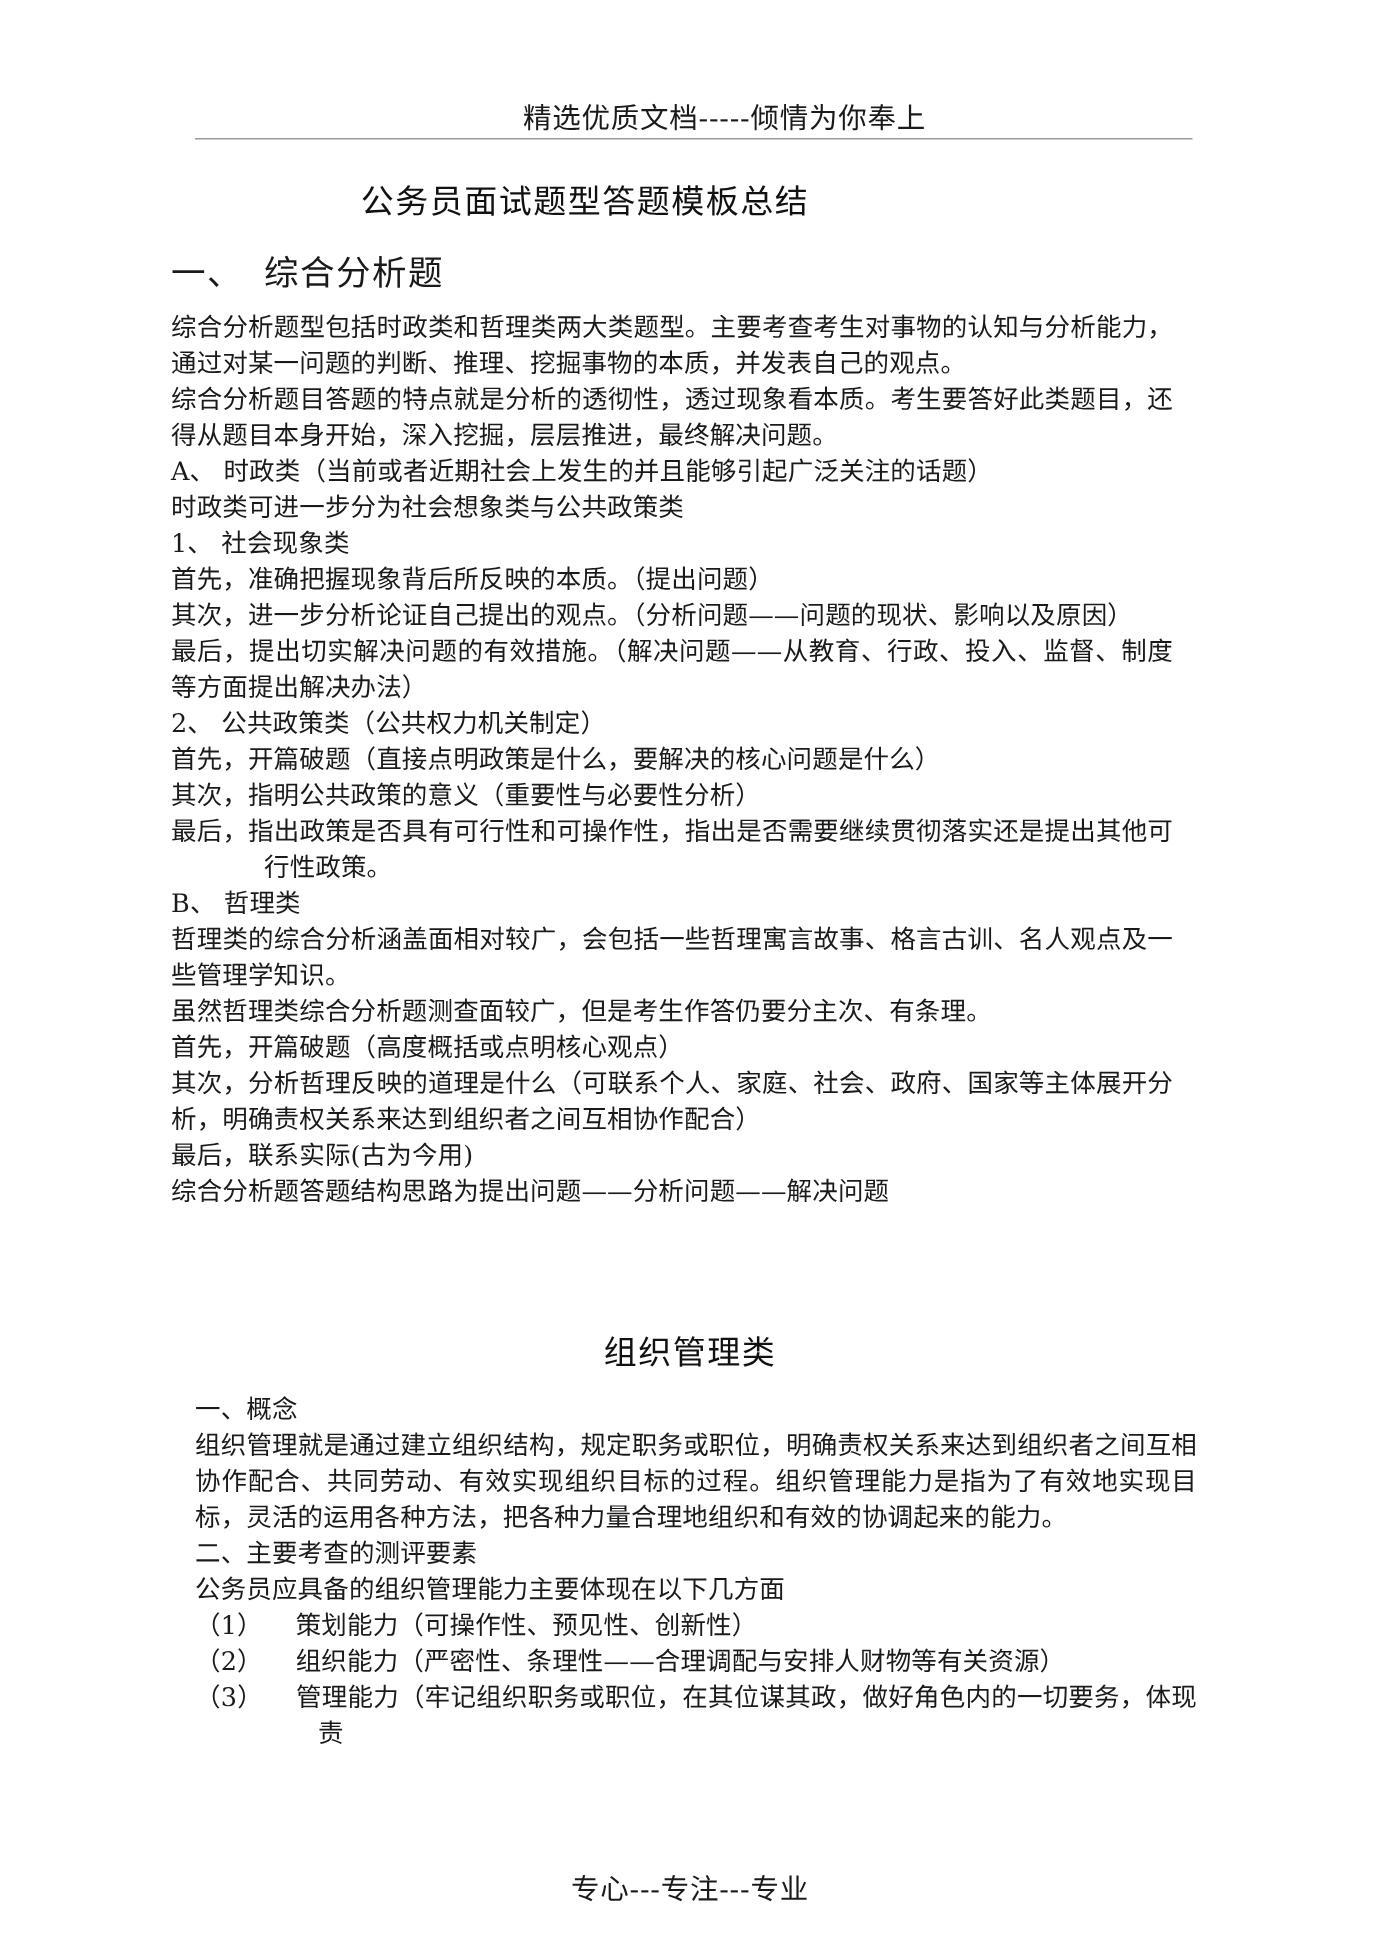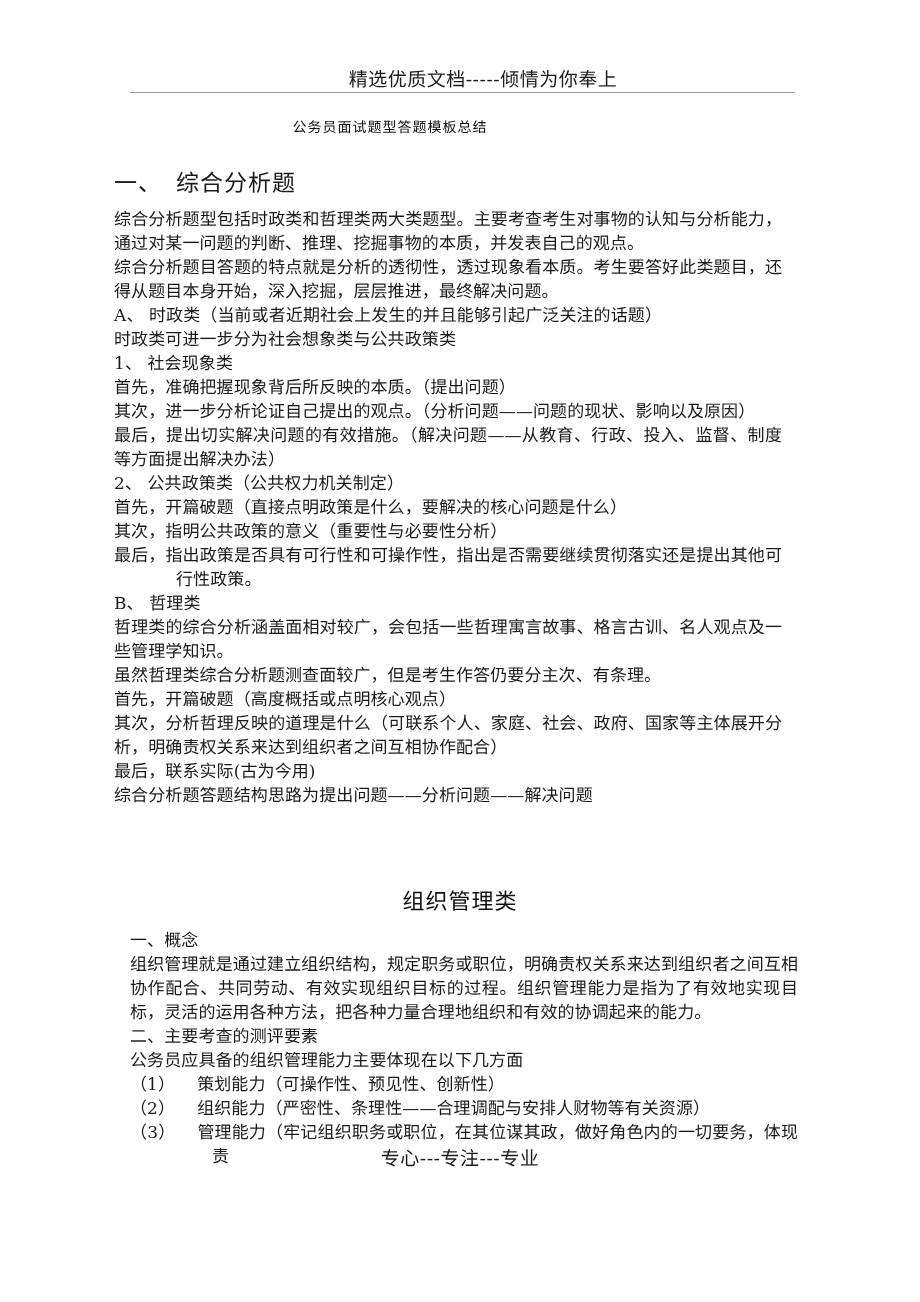--- a/index.html
+++ b/index.html
@@ -58,7 +58,7 @@
     width: 780px;
     text-align: center;
     font-family: "DejaVu Serif", "Liberation Serif", serif;
-    font-size: 14px;
+    font-size: 22px;
     font-weight: 400;
     letter-spacing: 1px;
     color: #111;

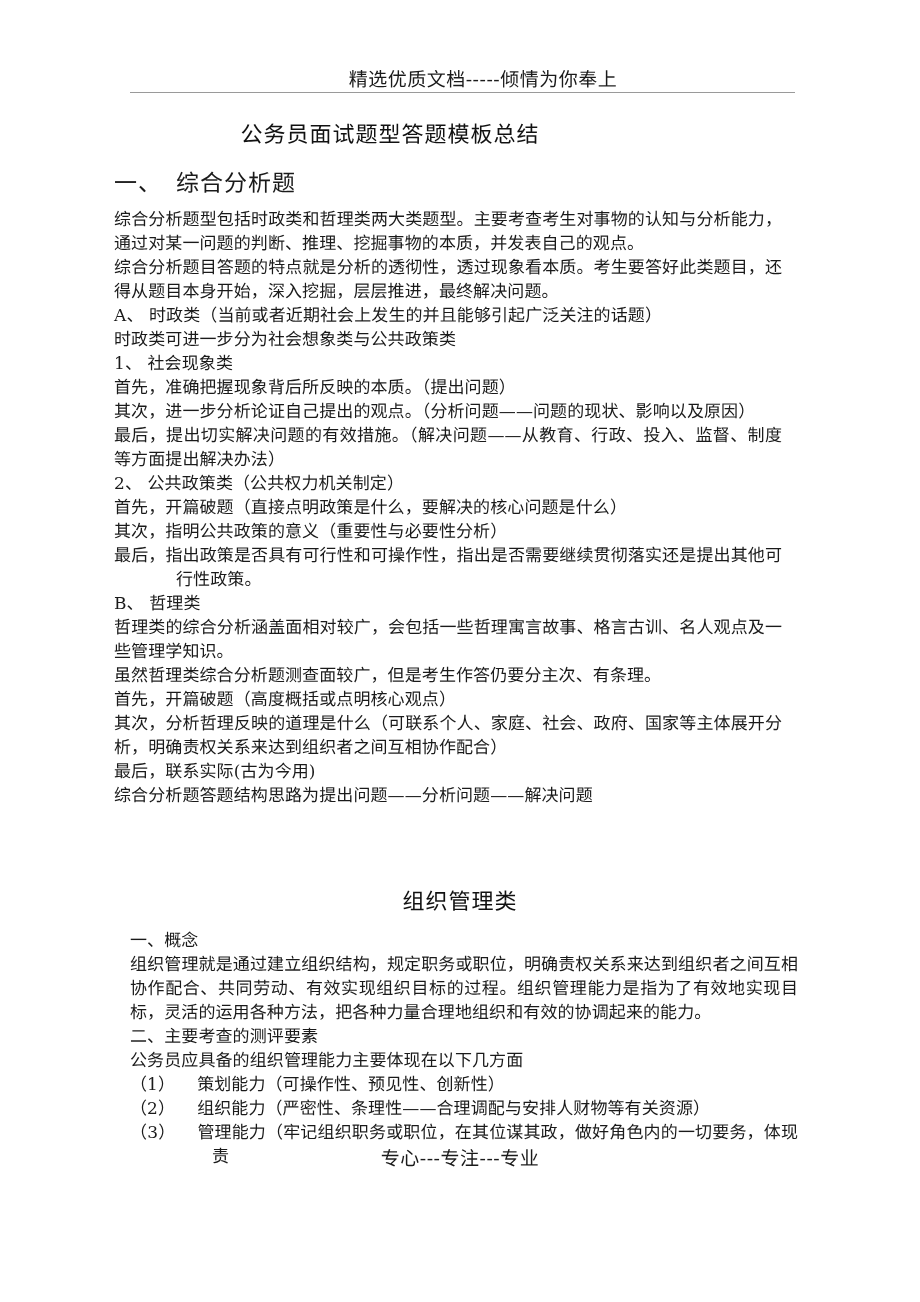--- a/index.html
+++ b/index.html
@@ -125,7 +125,7 @@
   .doc-footer {
     position: absolute;
     left: 0;
-    top: 1143px;
+    top: 1244px;
     width: 920px;
     text-align: center;
     font-family: "DejaVu Serif", "Liberation Serif", serif;

